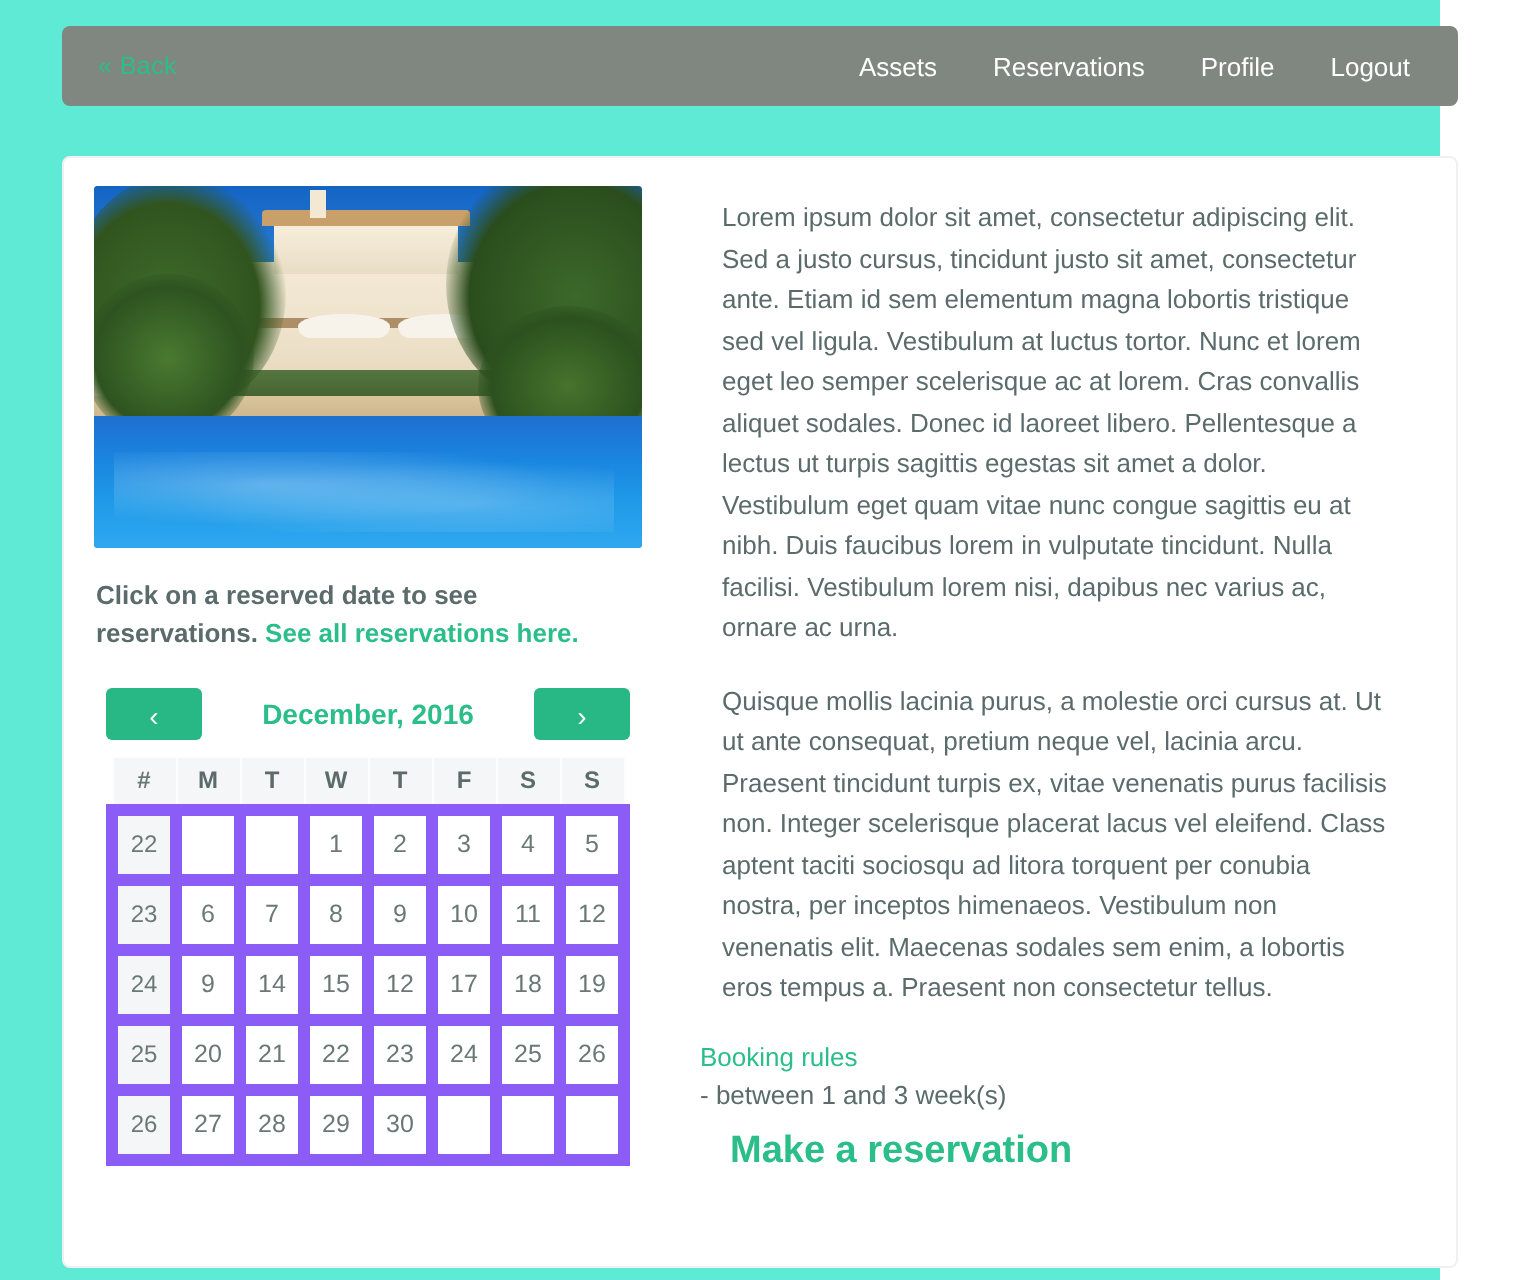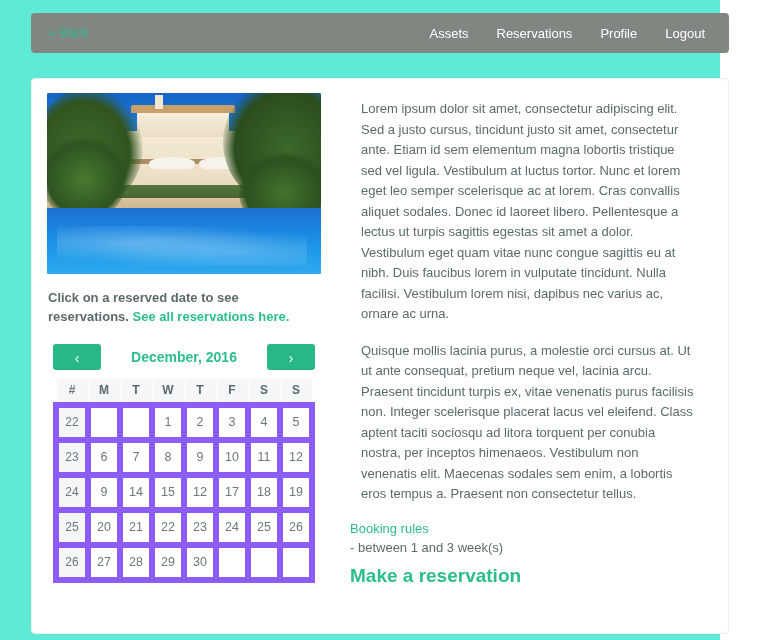--- a/index.html
+++ b/index.html
@@ -118,7 +118,7 @@
   p.body { margin:0 0 16px 11px; font-size:13px; line-height:20.5px; color:#5b6b6b; }
   .rules-title { color:#2bbd8a; font-size:13px; margin:0 0 2px 0; }
   .rule { font-size:13px; line-height:19px; color:#5b6b6b; }
-  h2.sub { color:#2bbd8a; font-size:19px; font-weight:bold; margin:8px 0 16px 0; }
+  h2.sub { color:#2bbd8a; font-size:19px; font-weight:bold; margin:8px 0 16px 15px; }
 </style>
 </head>
 <body>

